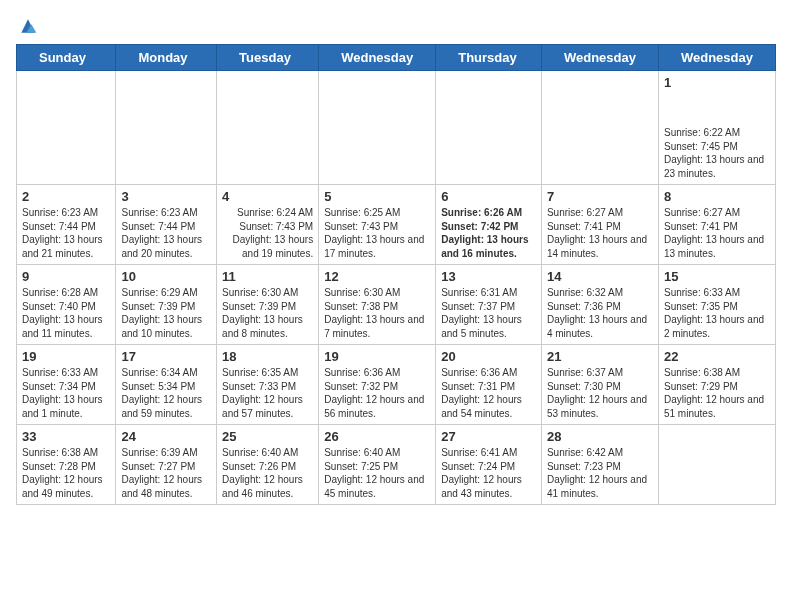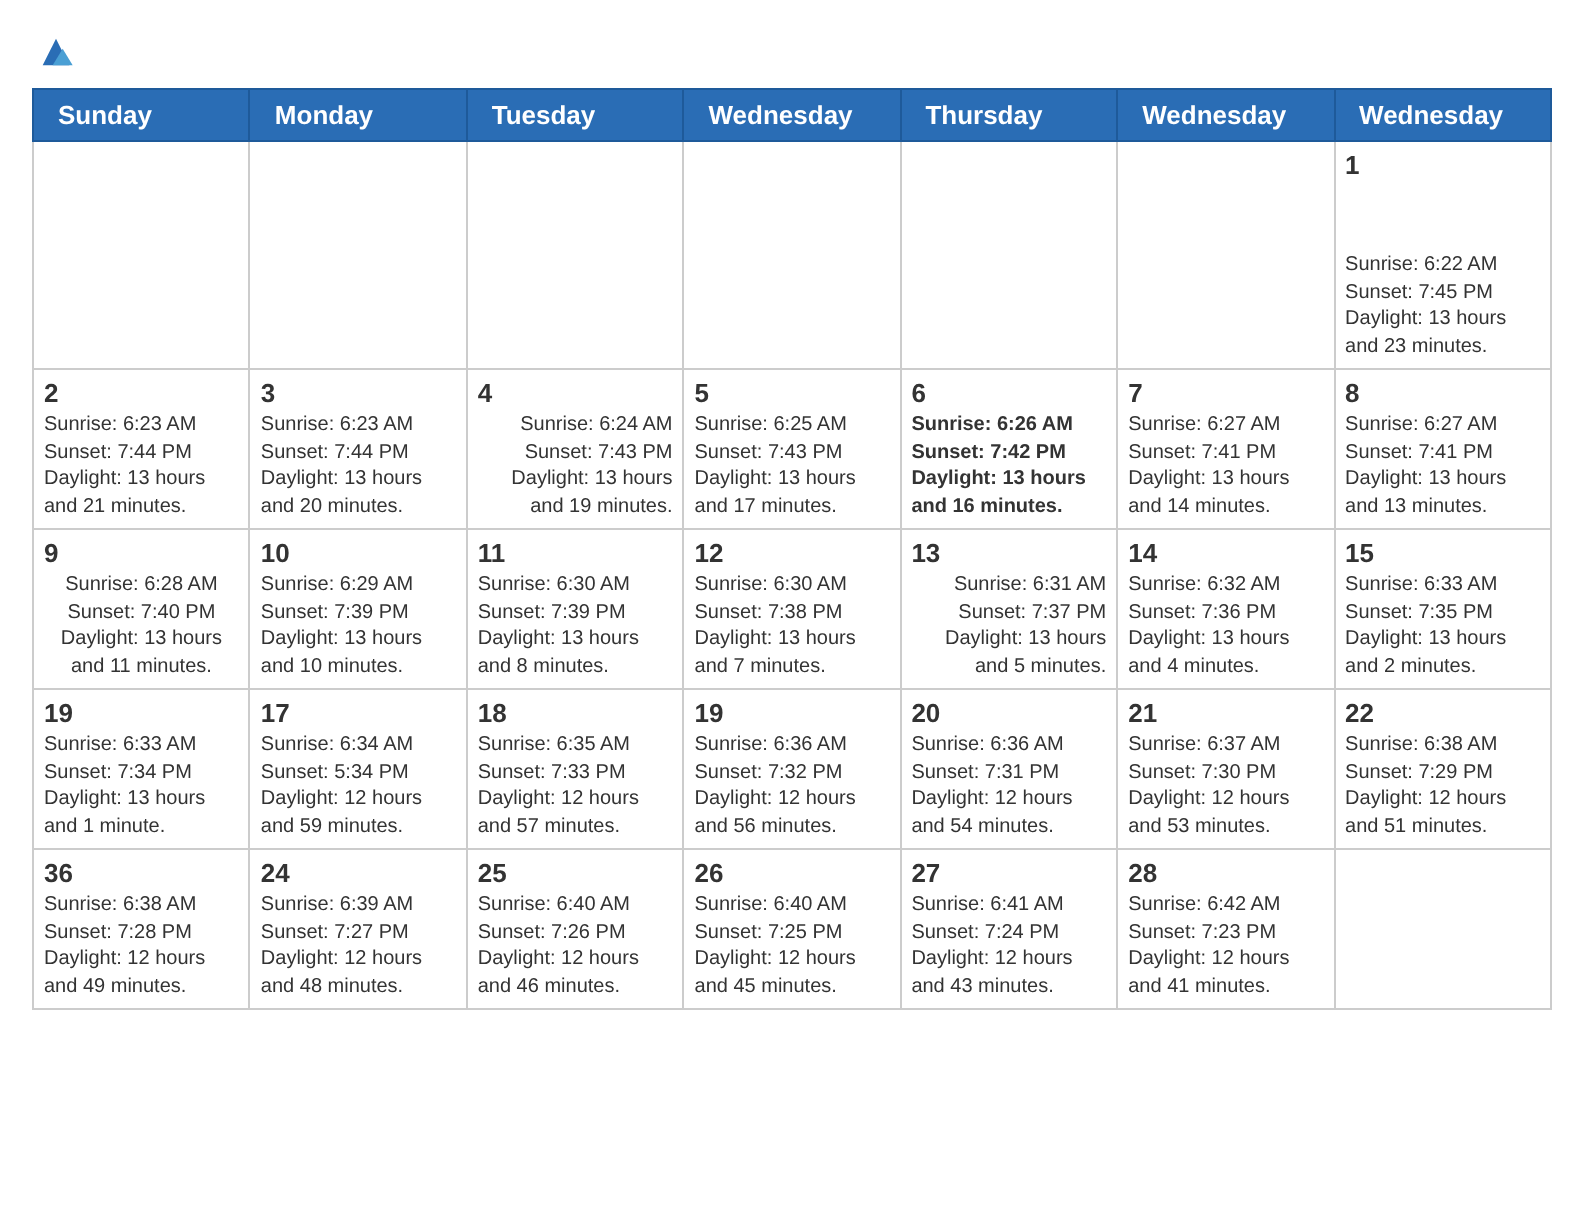--- a/index.html
+++ b/index.html
@@ -62,7 +62,7 @@
       color: #fff;
       font-size: 13px;
       font-weight: bold;
-      padding: 5px 12px;
+      padding: 5px 22px;
       text-align: left;
       border: 1px solid #1e5a9a;
     }

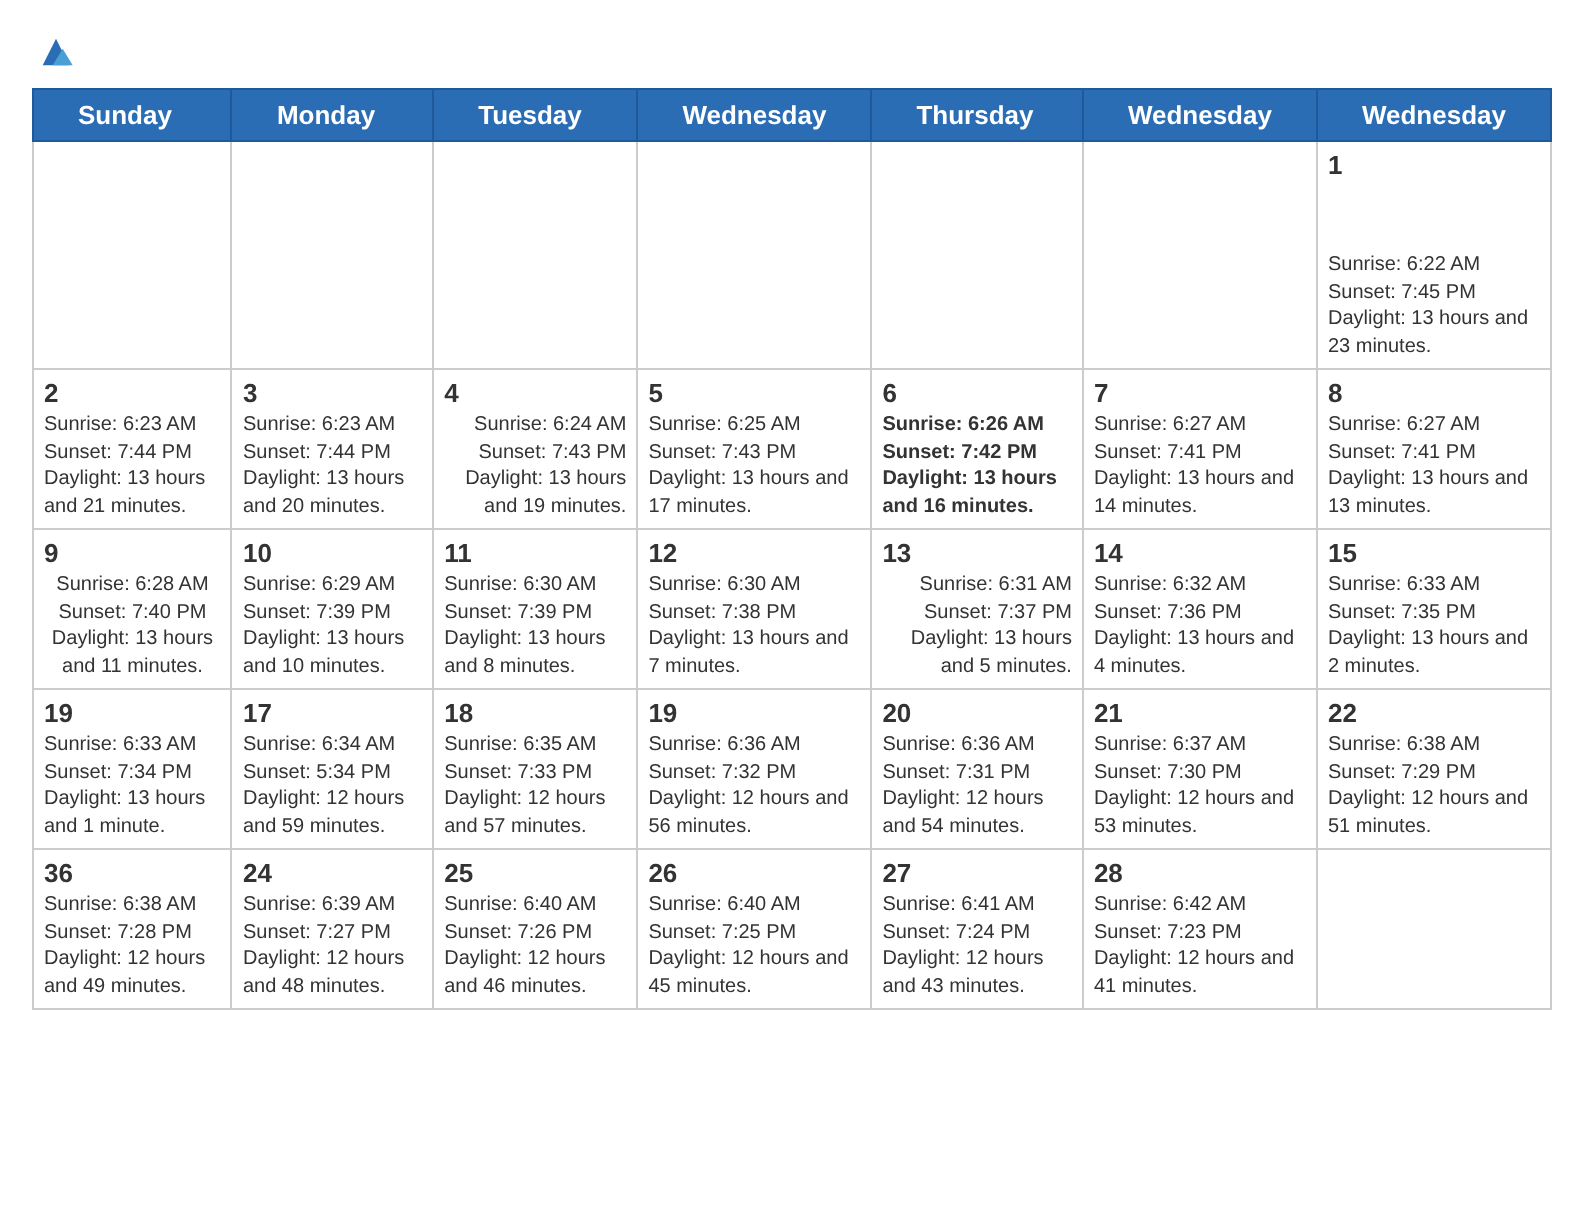--- a/index.html
+++ b/index.html
@@ -187,7 +187,7 @@
       <tr>
         <td>
           <span class="day-number">9</span>
-          <div class="day-info" style="white-space: pre-line; text-align: center;">Sunrise: 6:28 AM
+          <div class="day-info" style="white-space: pre-line;">Sunrise: 6:28 AM
 Sunset: 7:40 PM
 Daylight: 13 hours and 11 minutes.</div>
         </td>

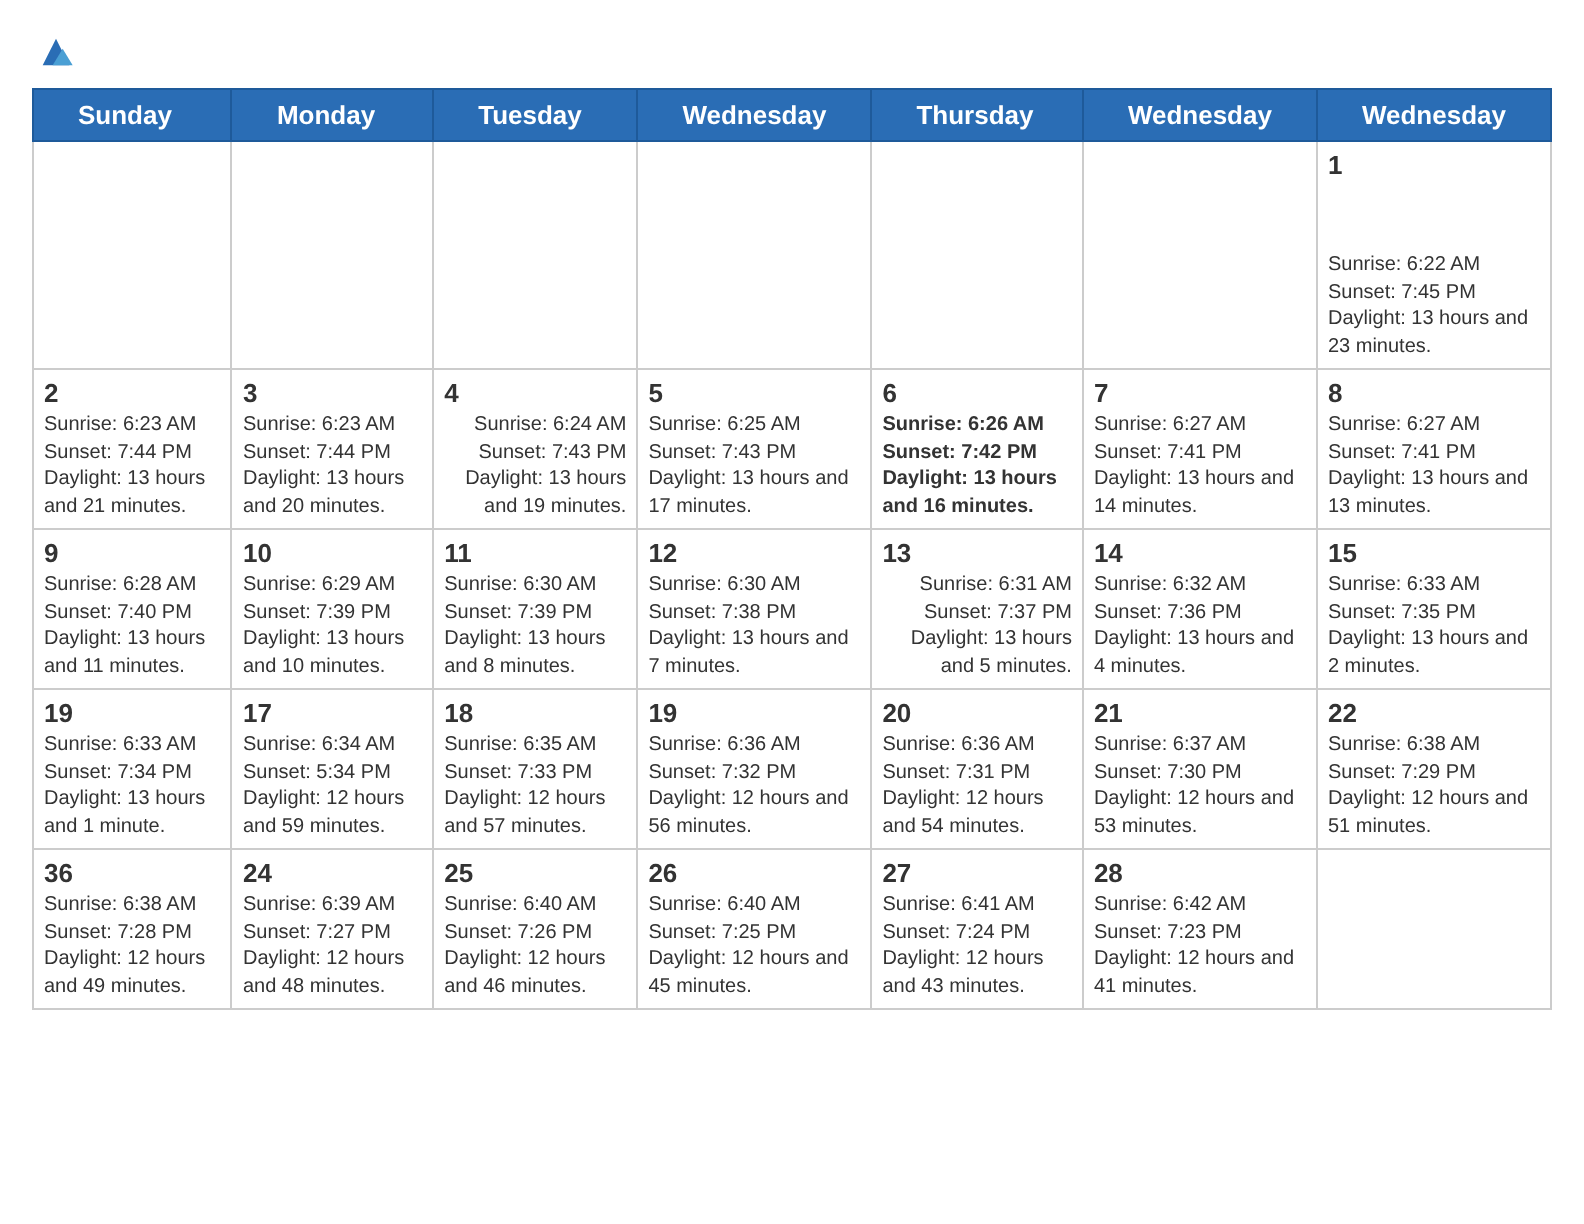--- a/index.html
+++ b/index.html
@@ -211,7 +211,7 @@
         </td>
         <td>
           <span class="day-number">13</span>
-          <div class="day-info" style="white-space: pre-line; text-align: right;">Sunrise: 6:31 AM
+          <div class="day-info" style="white-space: pre-line;">Sunrise: 6:31 AM
 Sunset: 7:37 PM
 Daylight: 13 hours and 5 minutes.</div>
         </td>

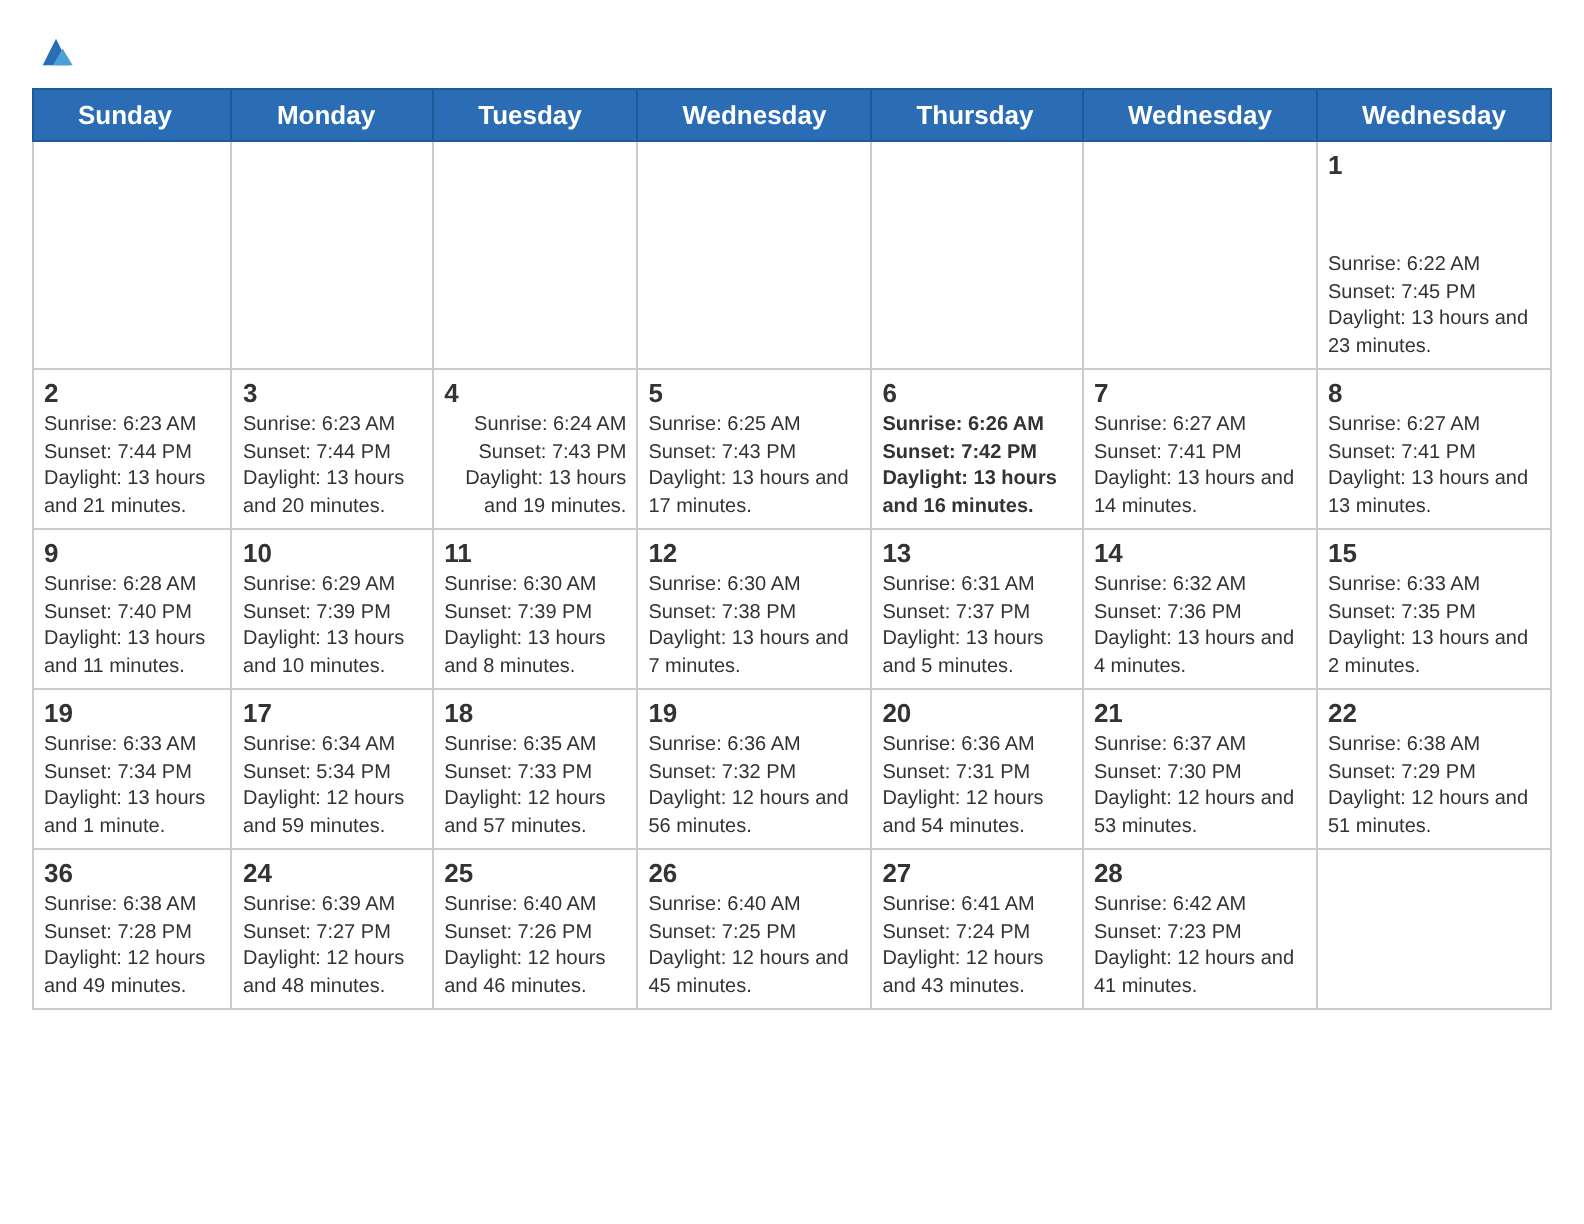--- a/index.html
+++ b/index.html
@@ -274,7 +274,7 @@
       </tr>
       <tr>
         <td>
-          <span class="day-number">36</span>
+          <span class="day-number">33</span>
           <div class="day-info" style="white-space: pre-line;">Sunrise: 6:38 AM
 Sunset: 7:28 PM
 Daylight: 12 hours and 49 minutes.</div>

